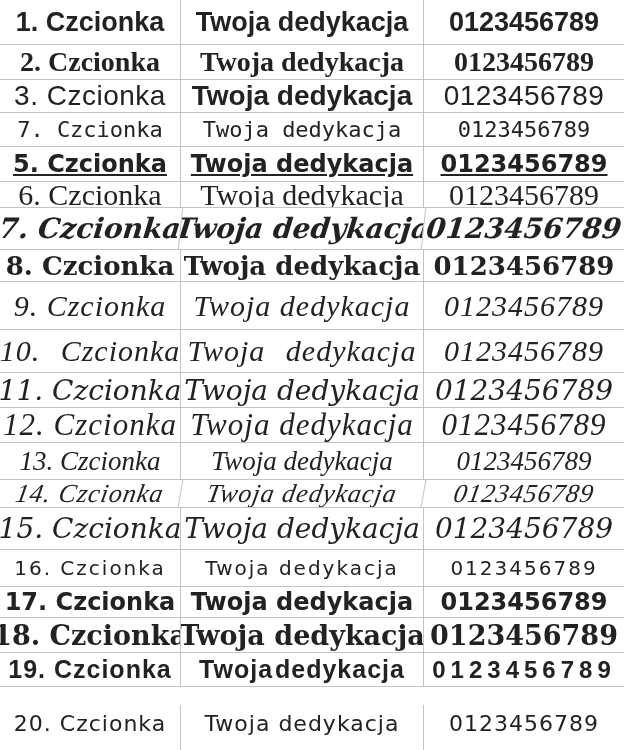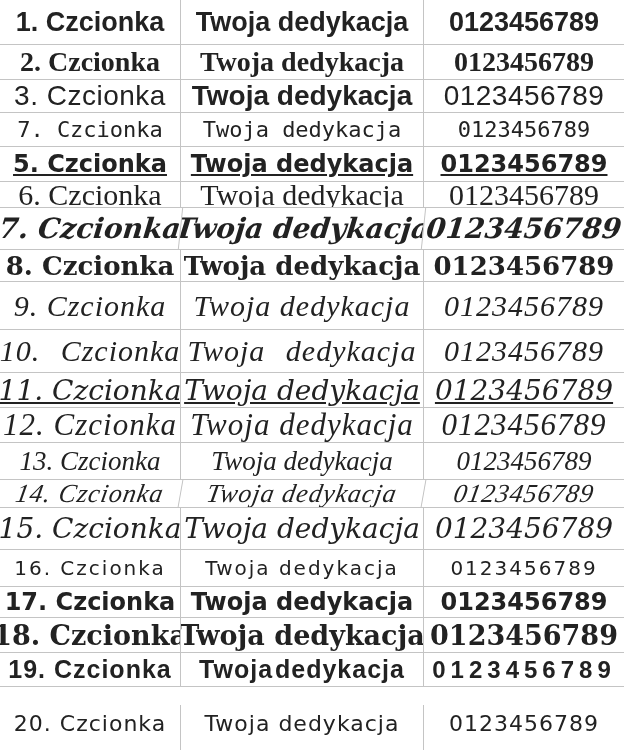--- a/index.html
+++ b/index.html
@@ -48,7 +48,7 @@
   .r8 .cell{font:700 26px "DejaVu Serif",serif;}
   .r9 .cell{font:italic 400 30px "Liberation Serif",serif;letter-spacing:1px;}
   .r10 .cell{font:italic 400 30px "Liberation Serif",serif;letter-spacing:1px;word-spacing:12px;text-align:center;}
-  .r11 .cell{font:italic 400 28px "DejaVu Serif",serif;text-decoration:underline;}
+  .r11 .cell{font:italic 400 28px "DejaVu Serif",serif;}
   .r12 .cell{font:italic 400 31px "Liberation Serif",serif;letter-spacing:1px;}
   .r13 .cell{font:italic 400 27px "Liberation Serif",serif;}
   .r14 .cell{font:italic 400 26px "Liberation Serif",serif;transform:skewX(-10deg);letter-spacing:1px;}

